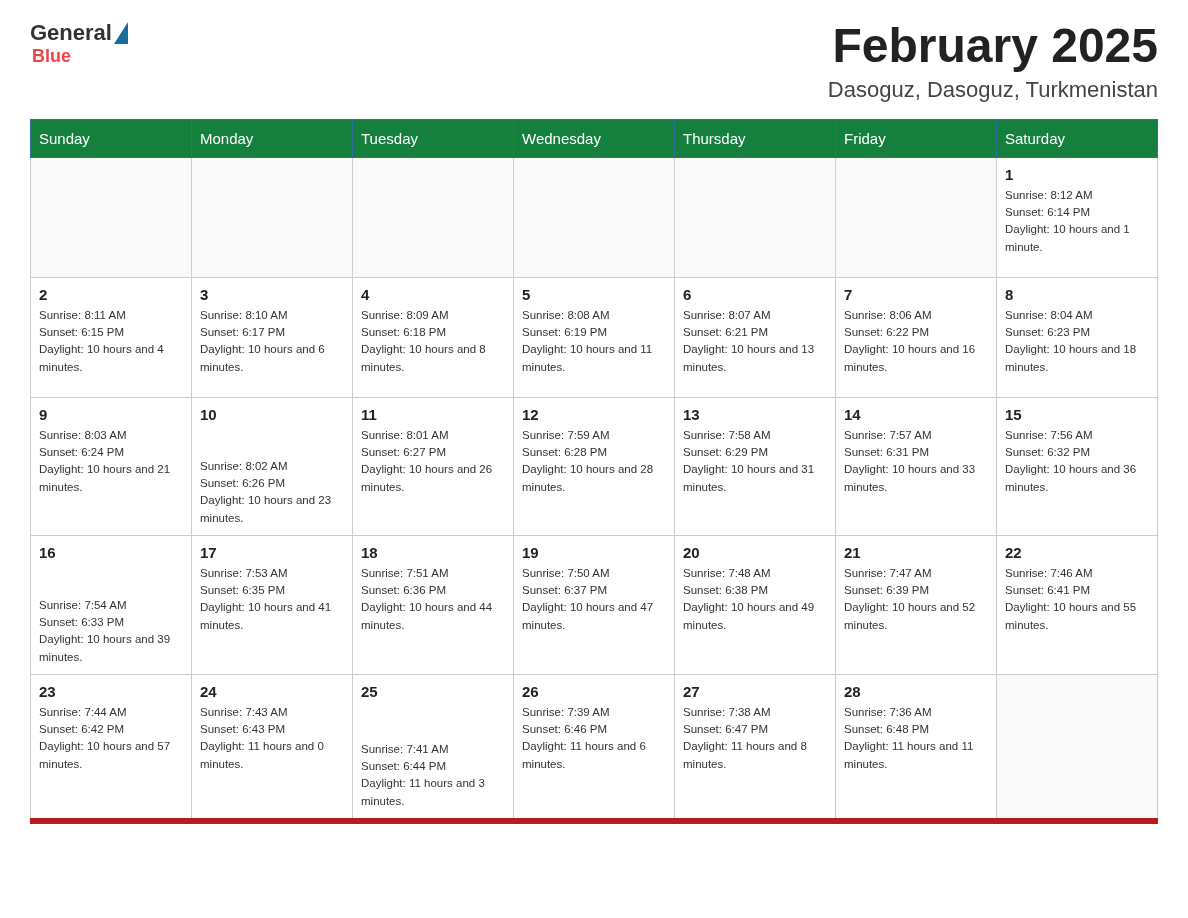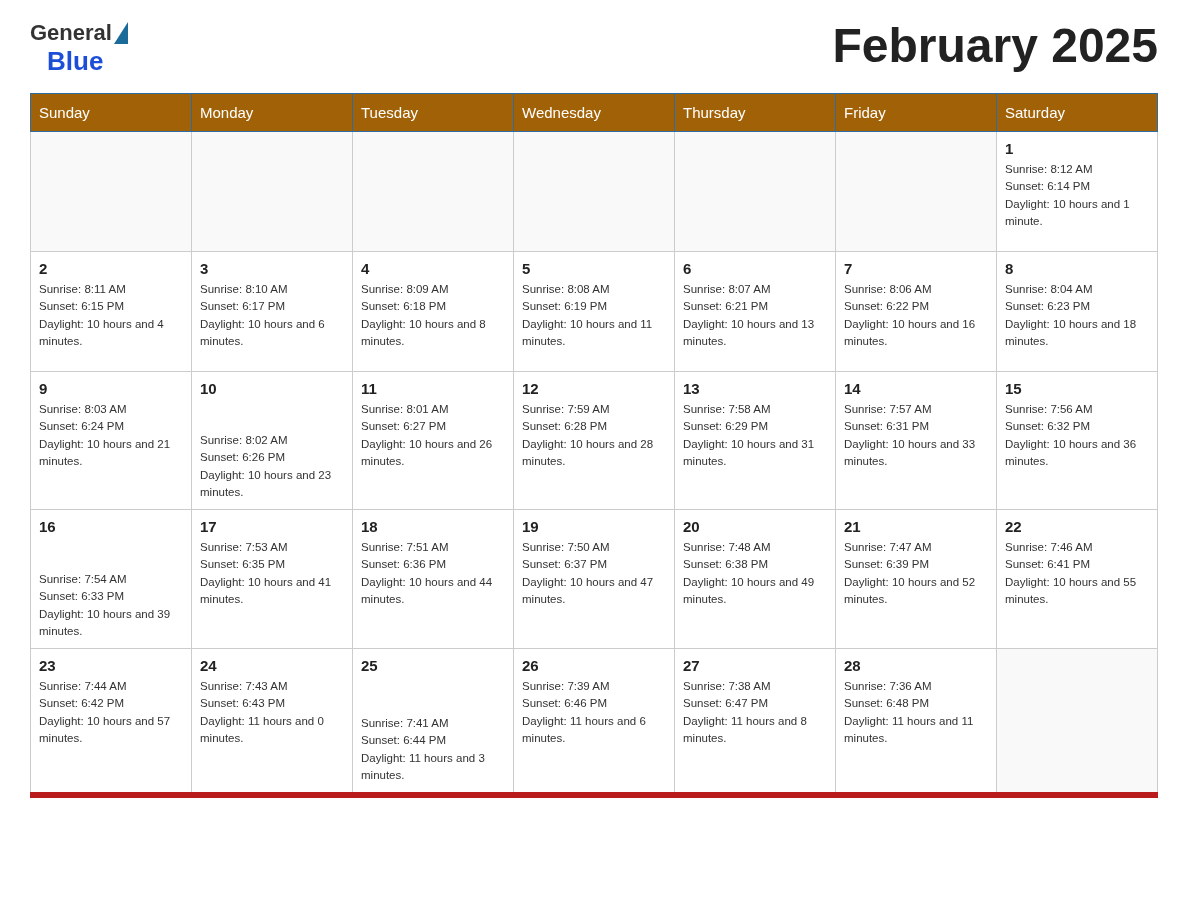--- a/index.html
+++ b/index.html
@@ -39,10 +39,10 @@
       margin-left: 2px;
     }
     .logo-blue {
-      font-size: 26px;
+      font-size: 18px;
       font-weight: bold;
-      color: #1d4ed8;
-      margin-left: 17px;
+      color: #ef4444;
+      margin-left: 2px;
     }
     .title-section {
       text-align: right;

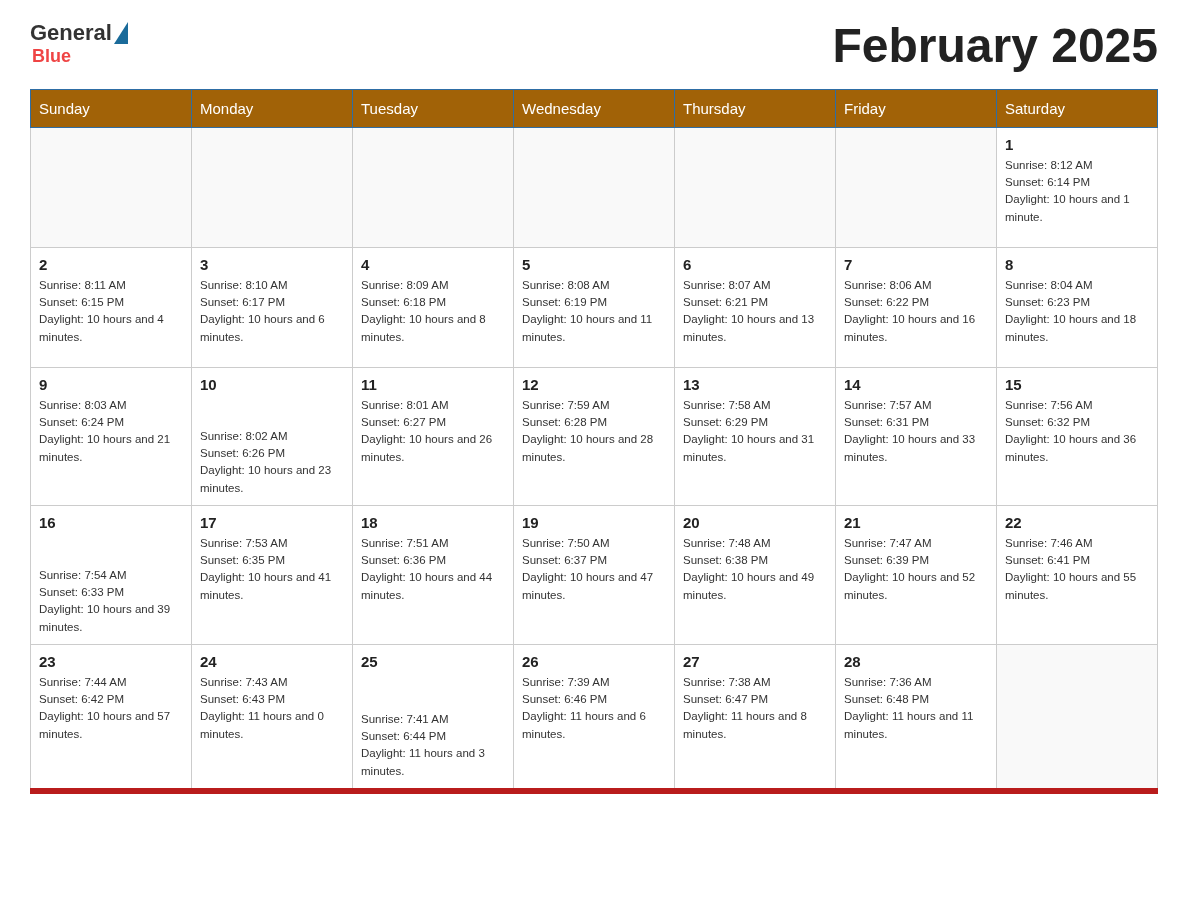--- a/index.html
+++ b/index.html
@@ -113,6 +113,7 @@
   </div>
   <div class="title-section">
     <div class="month-title">February 2025</div>
+    <div class="location-title">Dasoguz, Dasoguz, Turkmenistan</div>
   </div>
 </div>
 

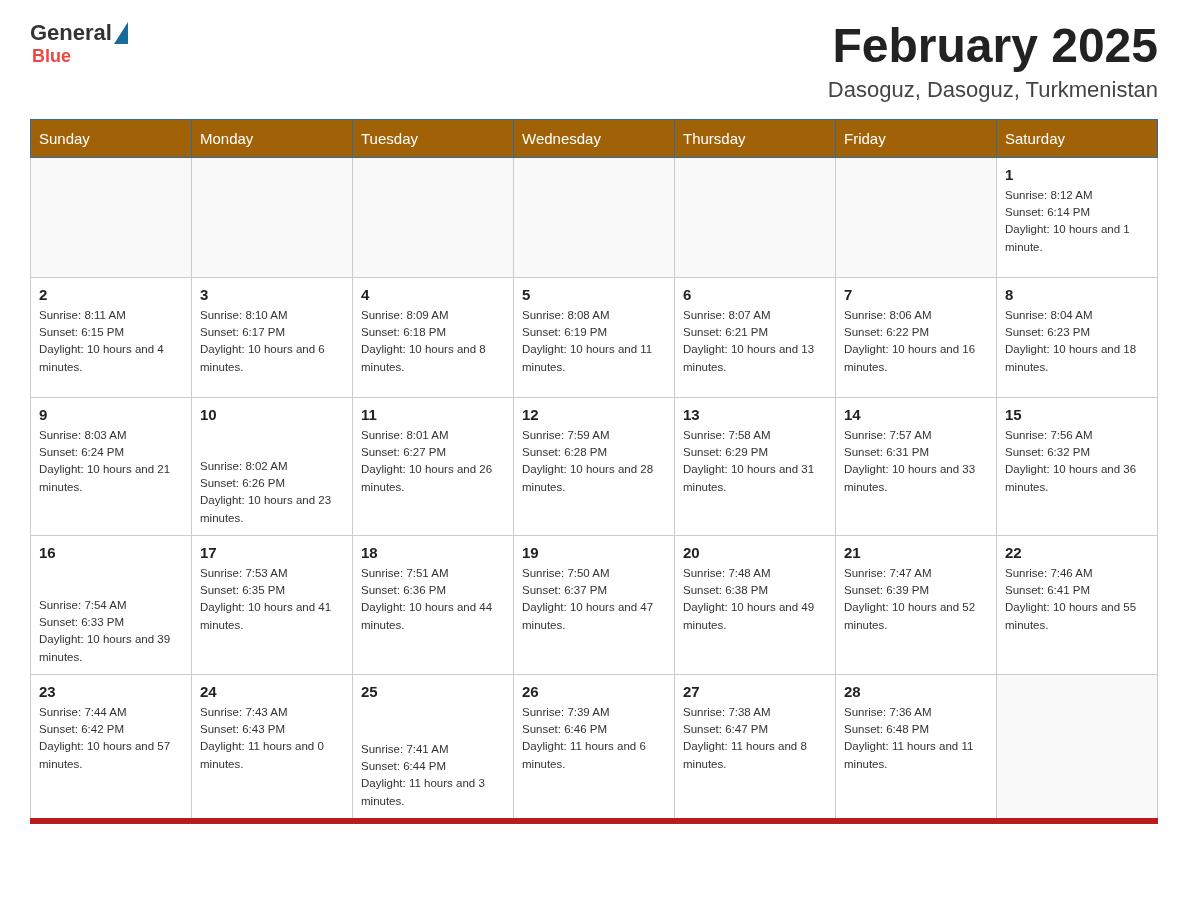--- a/index.html
+++ b/index.html
@@ -64,7 +64,7 @@
       table-layout: fixed;
     }
     .calendar-table th {
-      background-color: #a16207;
+      background-color: #15803d;
       color: #fff;
       padding: 10px 8px;
       font-size: 15px;

